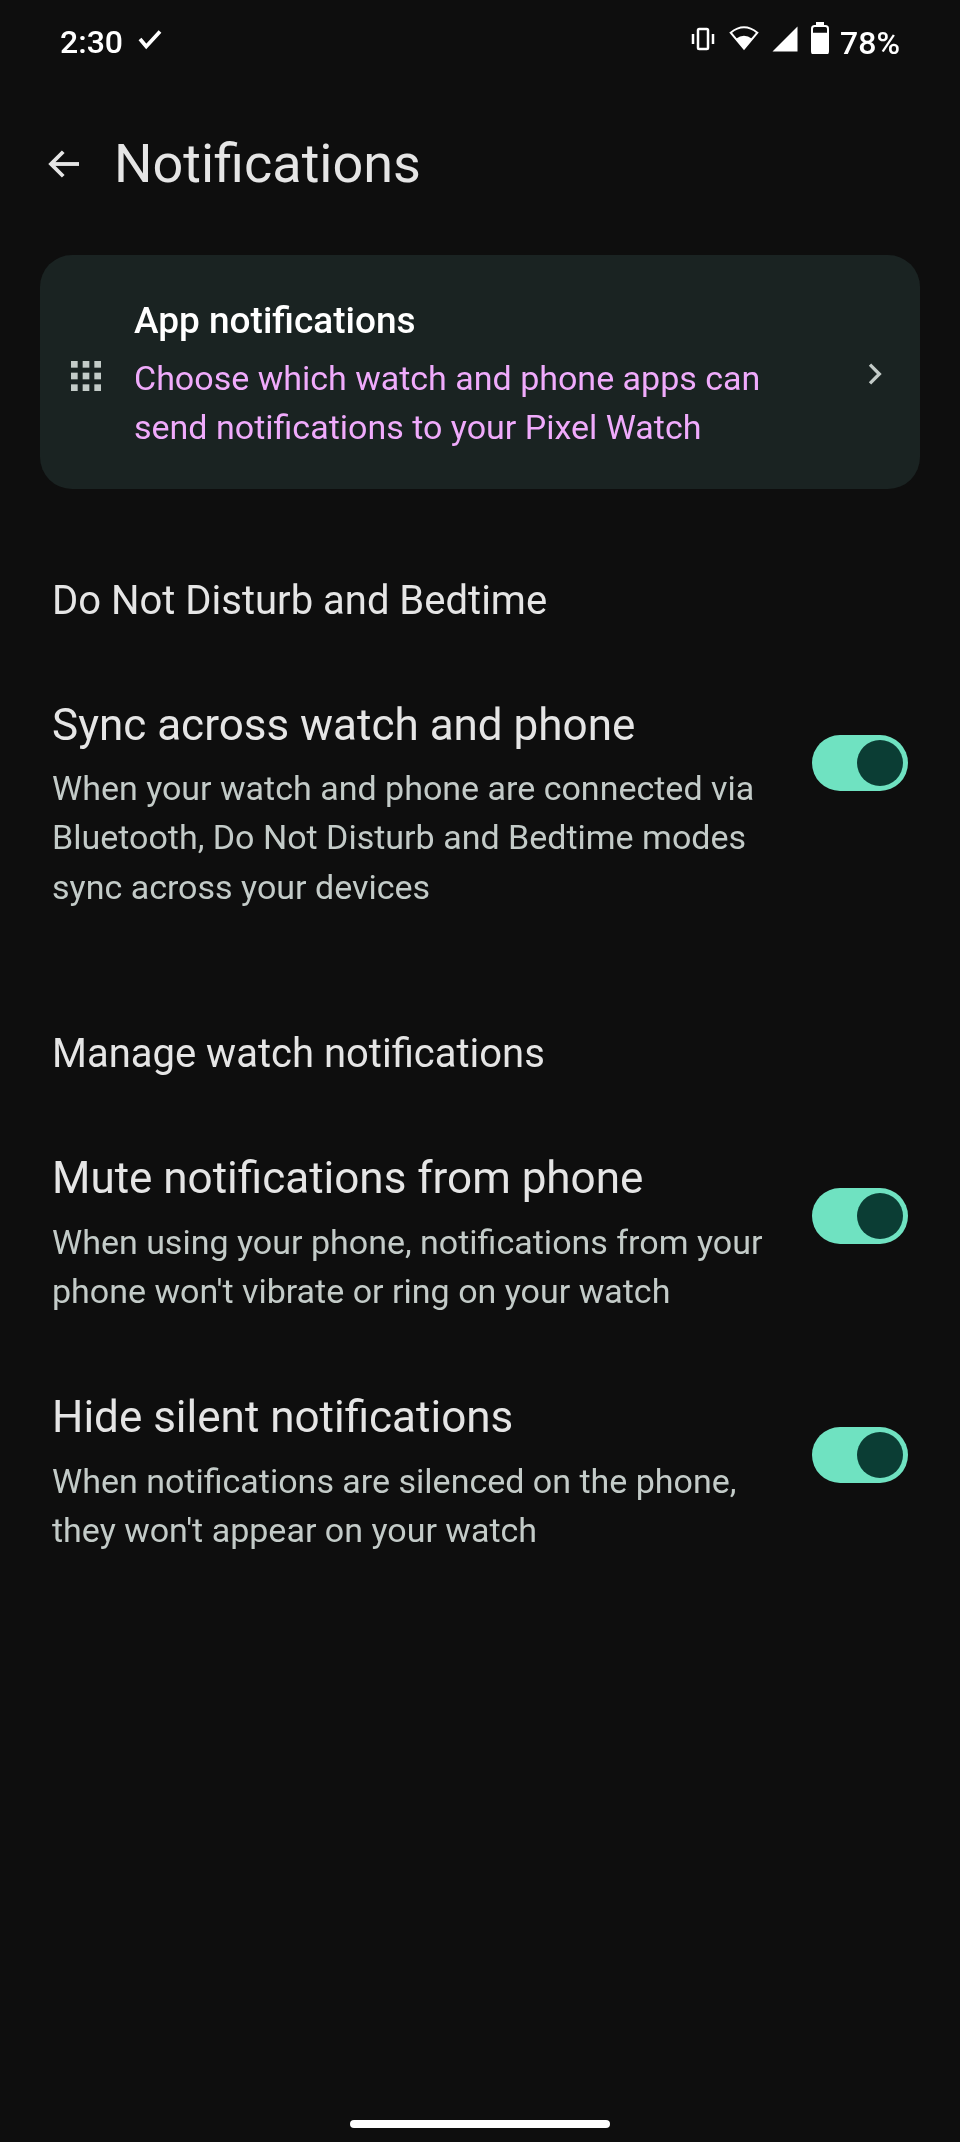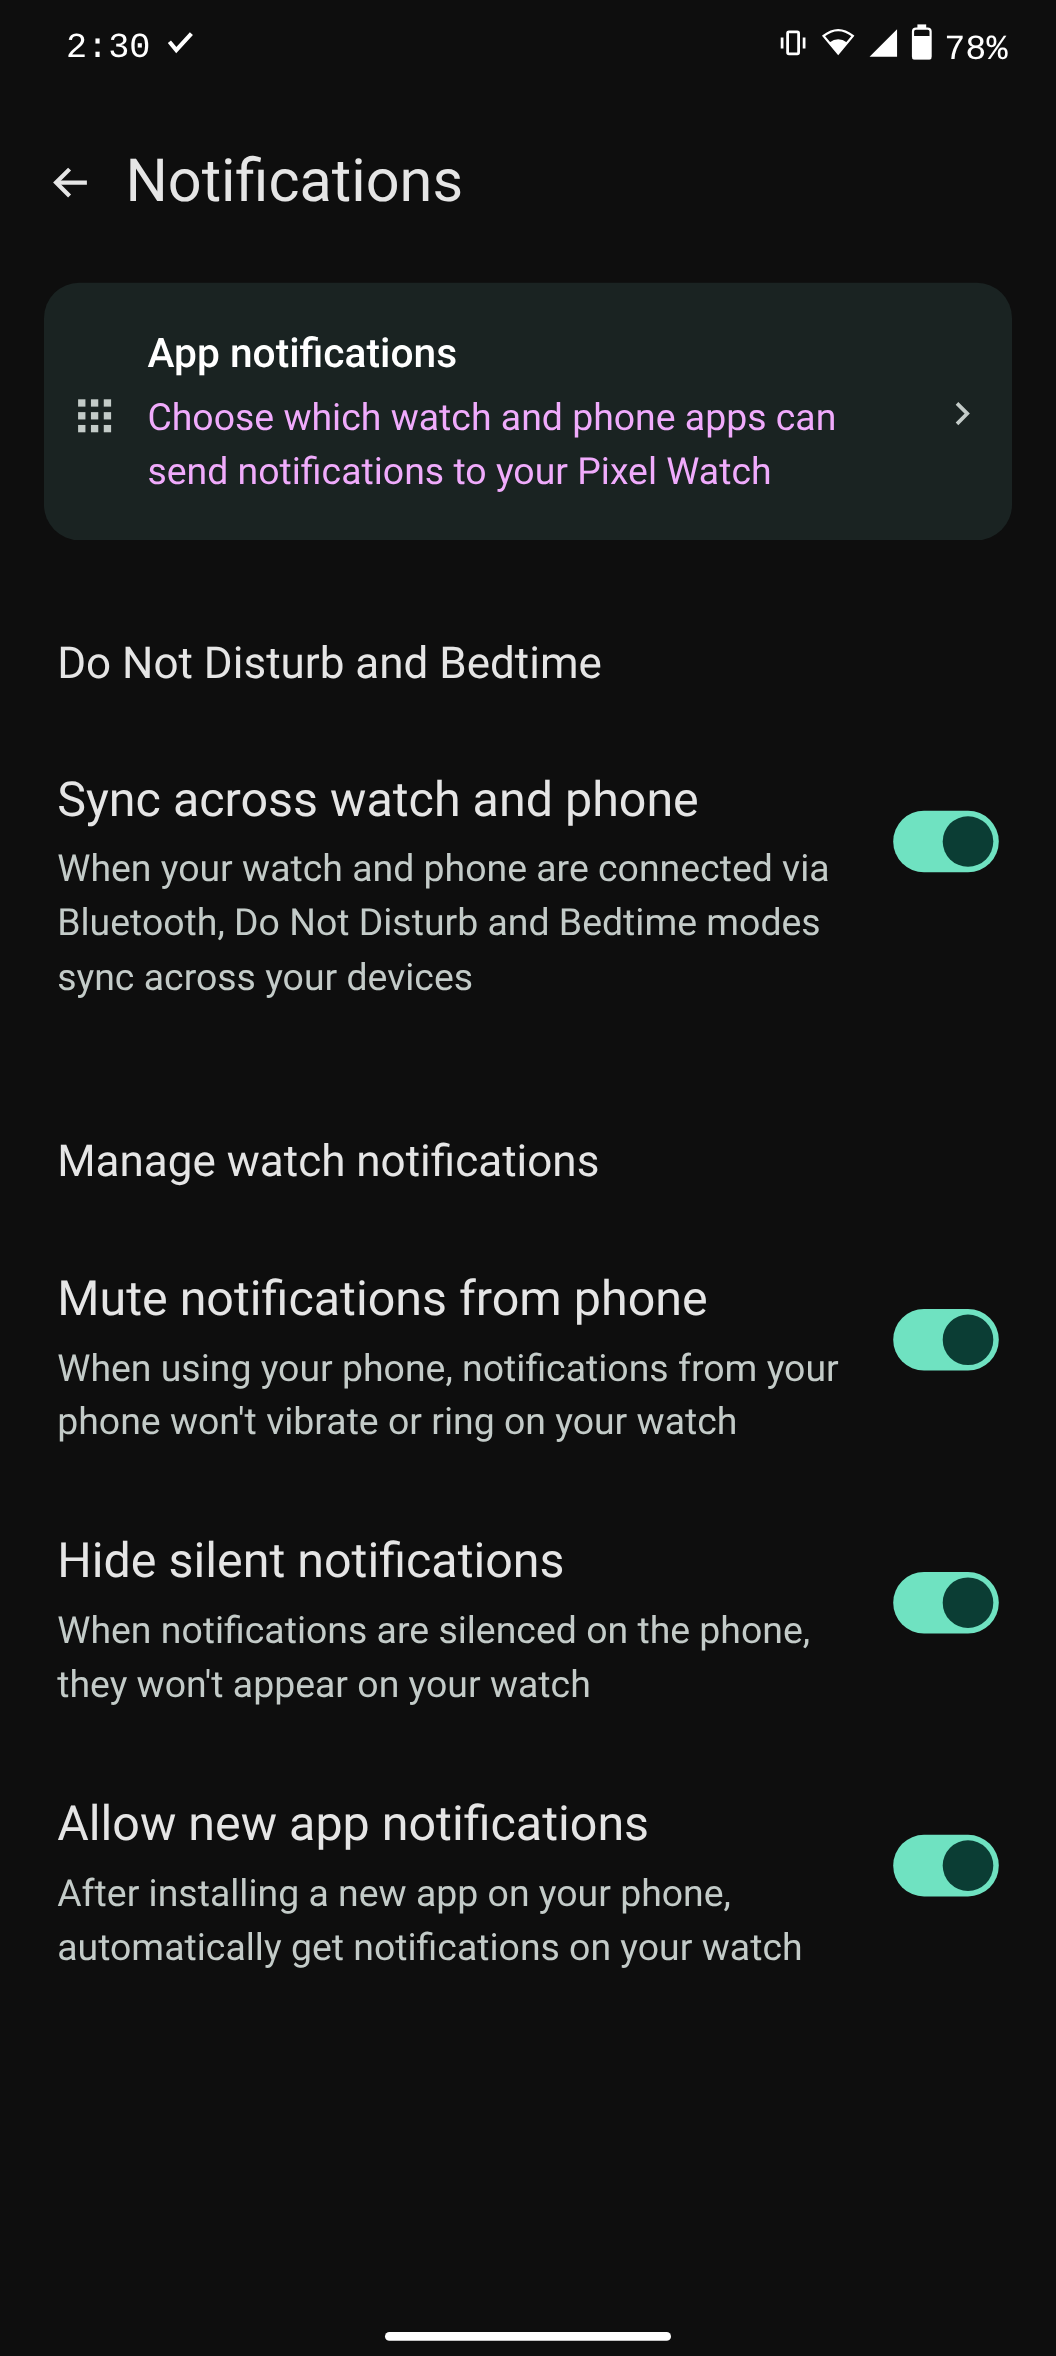--- a/index.html
+++ b/index.html
@@ -13,11 +13,10 @@
     display: flex;
     justify-content: space-between;
     align-items: center;
-    padding: 22px 44px 10px 60px;
+    padding: 22px 60px 10px 60px;
     font-size: 32px;
     font-weight: 500;
     color: #fff;
-    font-family: Liberation Mono, monospace;
   }
   .statusbar .left { display: flex; align-items: center; gap: 12px; }
   .statusbar .right { display: flex; align-items: flex-end; gap: 10px; }

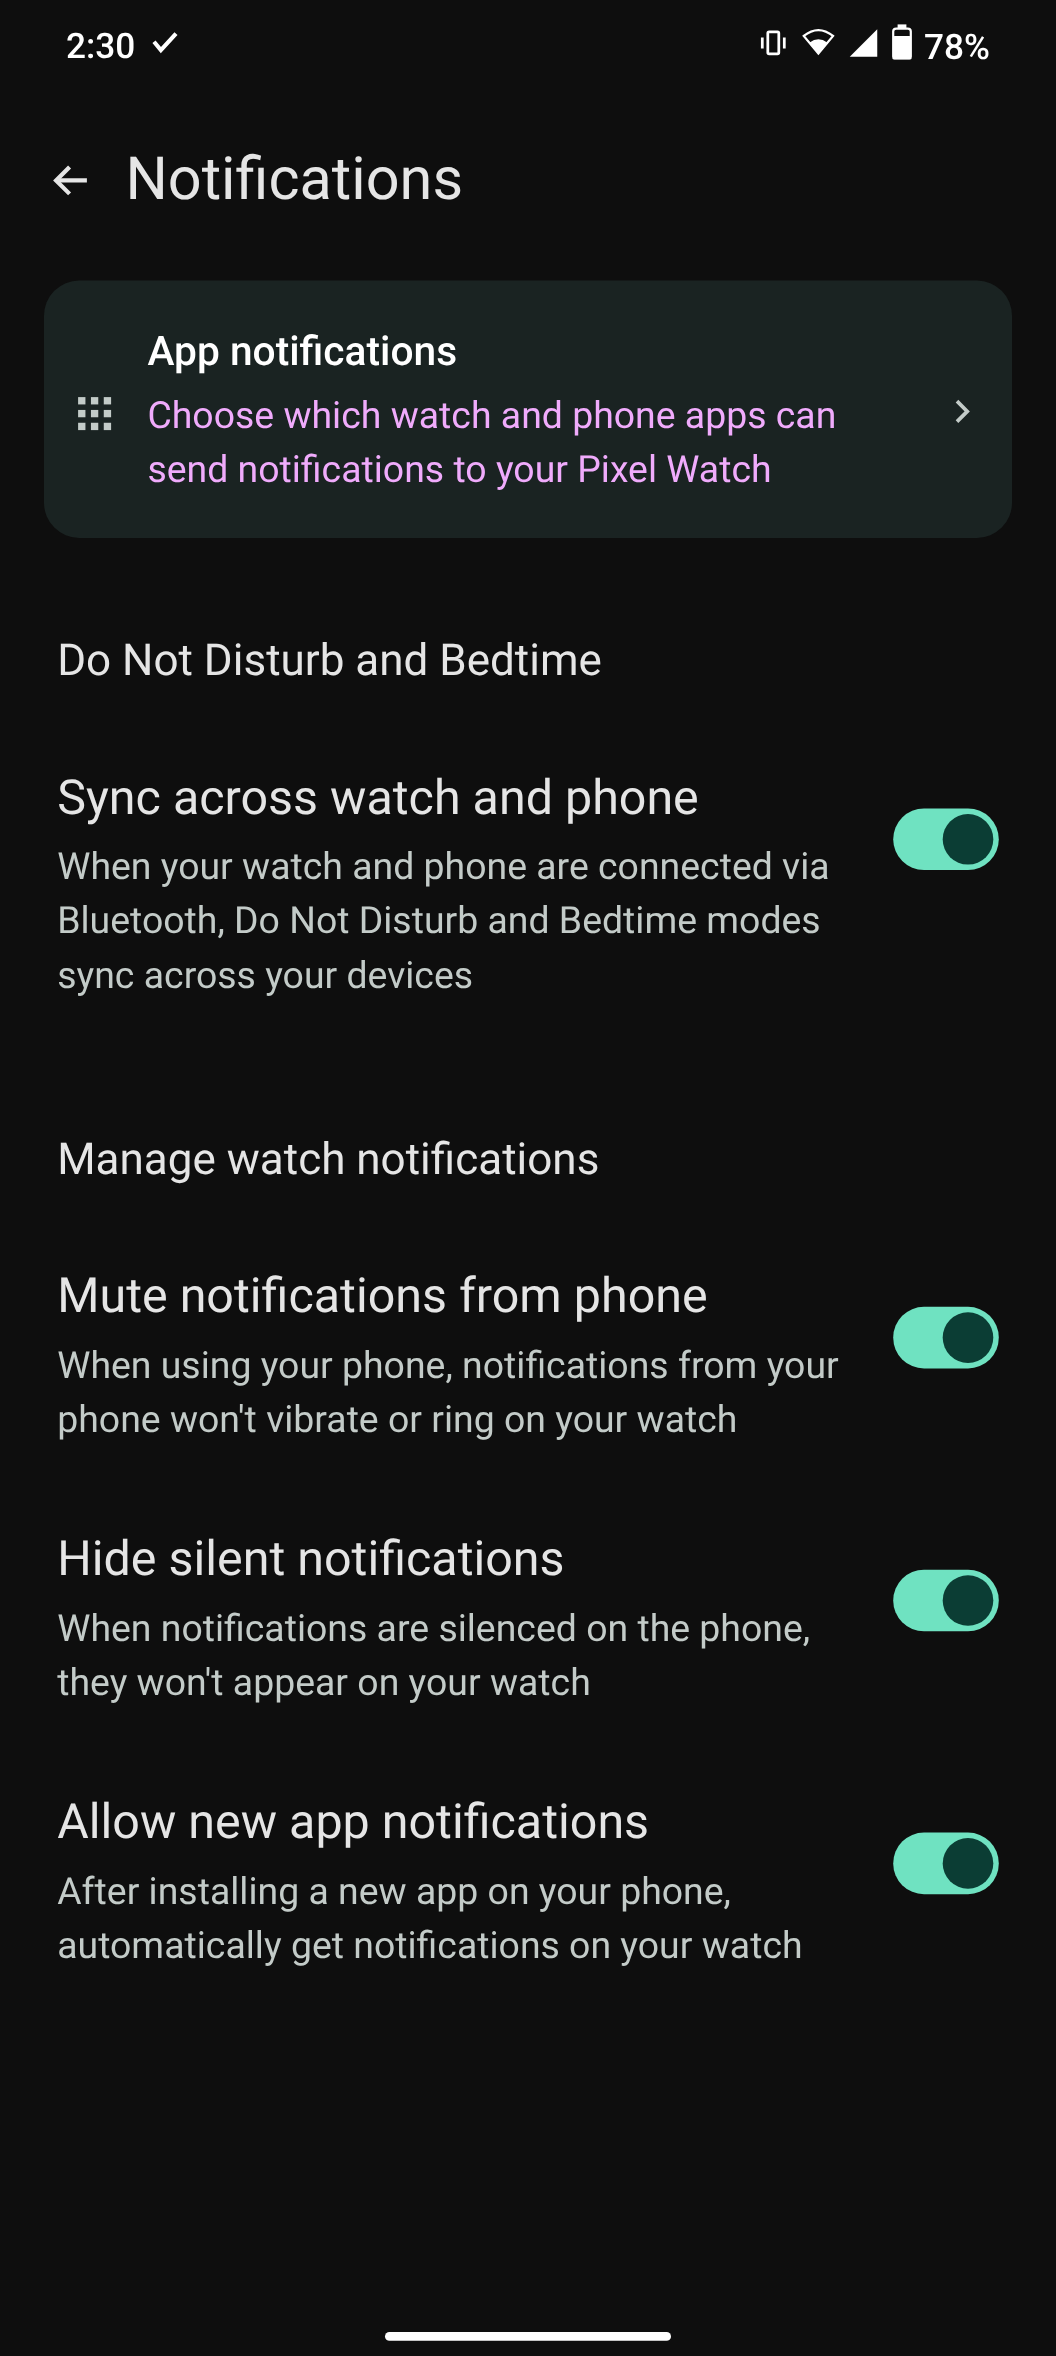--- a/index.html
+++ b/index.html
@@ -241,15 +241,6 @@
       </div>
   </div>
 
-  <div class="setting">
-    <div class="text">
-      <div class="s-title">Allow new app notifications</div>
-      <div class="s-desc">After installing a new app on your phone, automatically get notifications on your watch</div>
-    </div>
-    <div class="switch">
-        <div class="thumb"></div>
-      </div>
-  </div>
 </div>
 
 <div class="navbar"></div>

